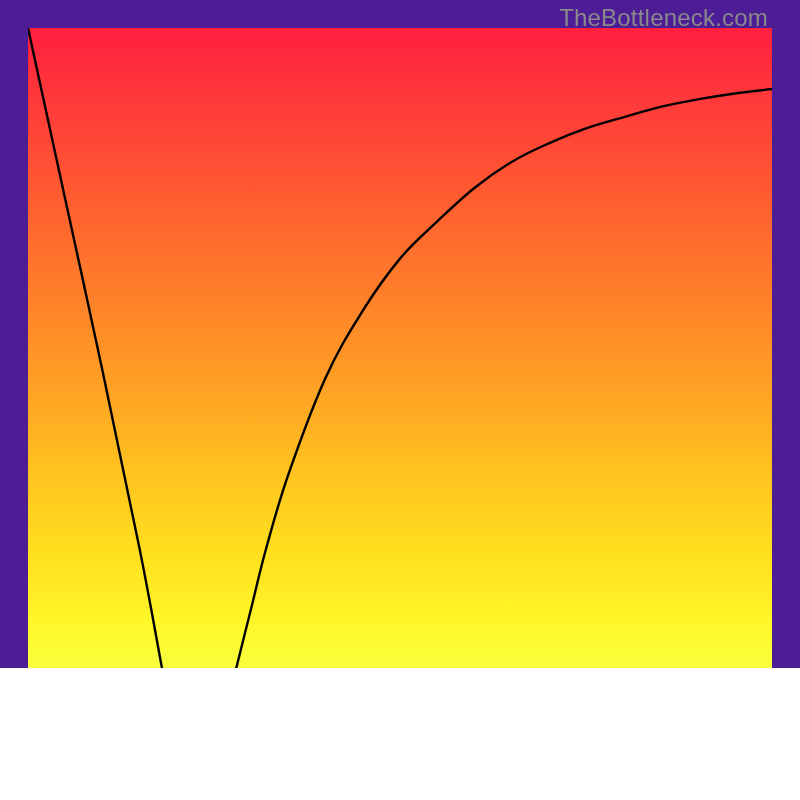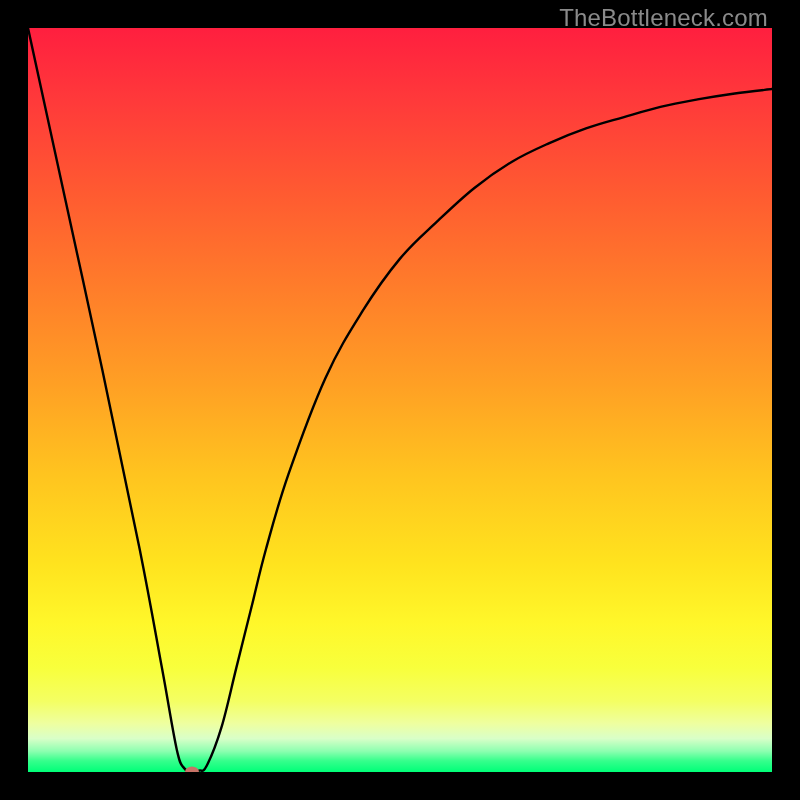--- a/index.html
+++ b/index.html
@@ -10,8 +10,8 @@
   .chart-container {
     position: relative;
     width: 800px;
-    height: 800px;
-    background: #000000;
+    height: 668px;
+    background: #4c1d95;
   }
   .plot-area {
     position: absolute;

